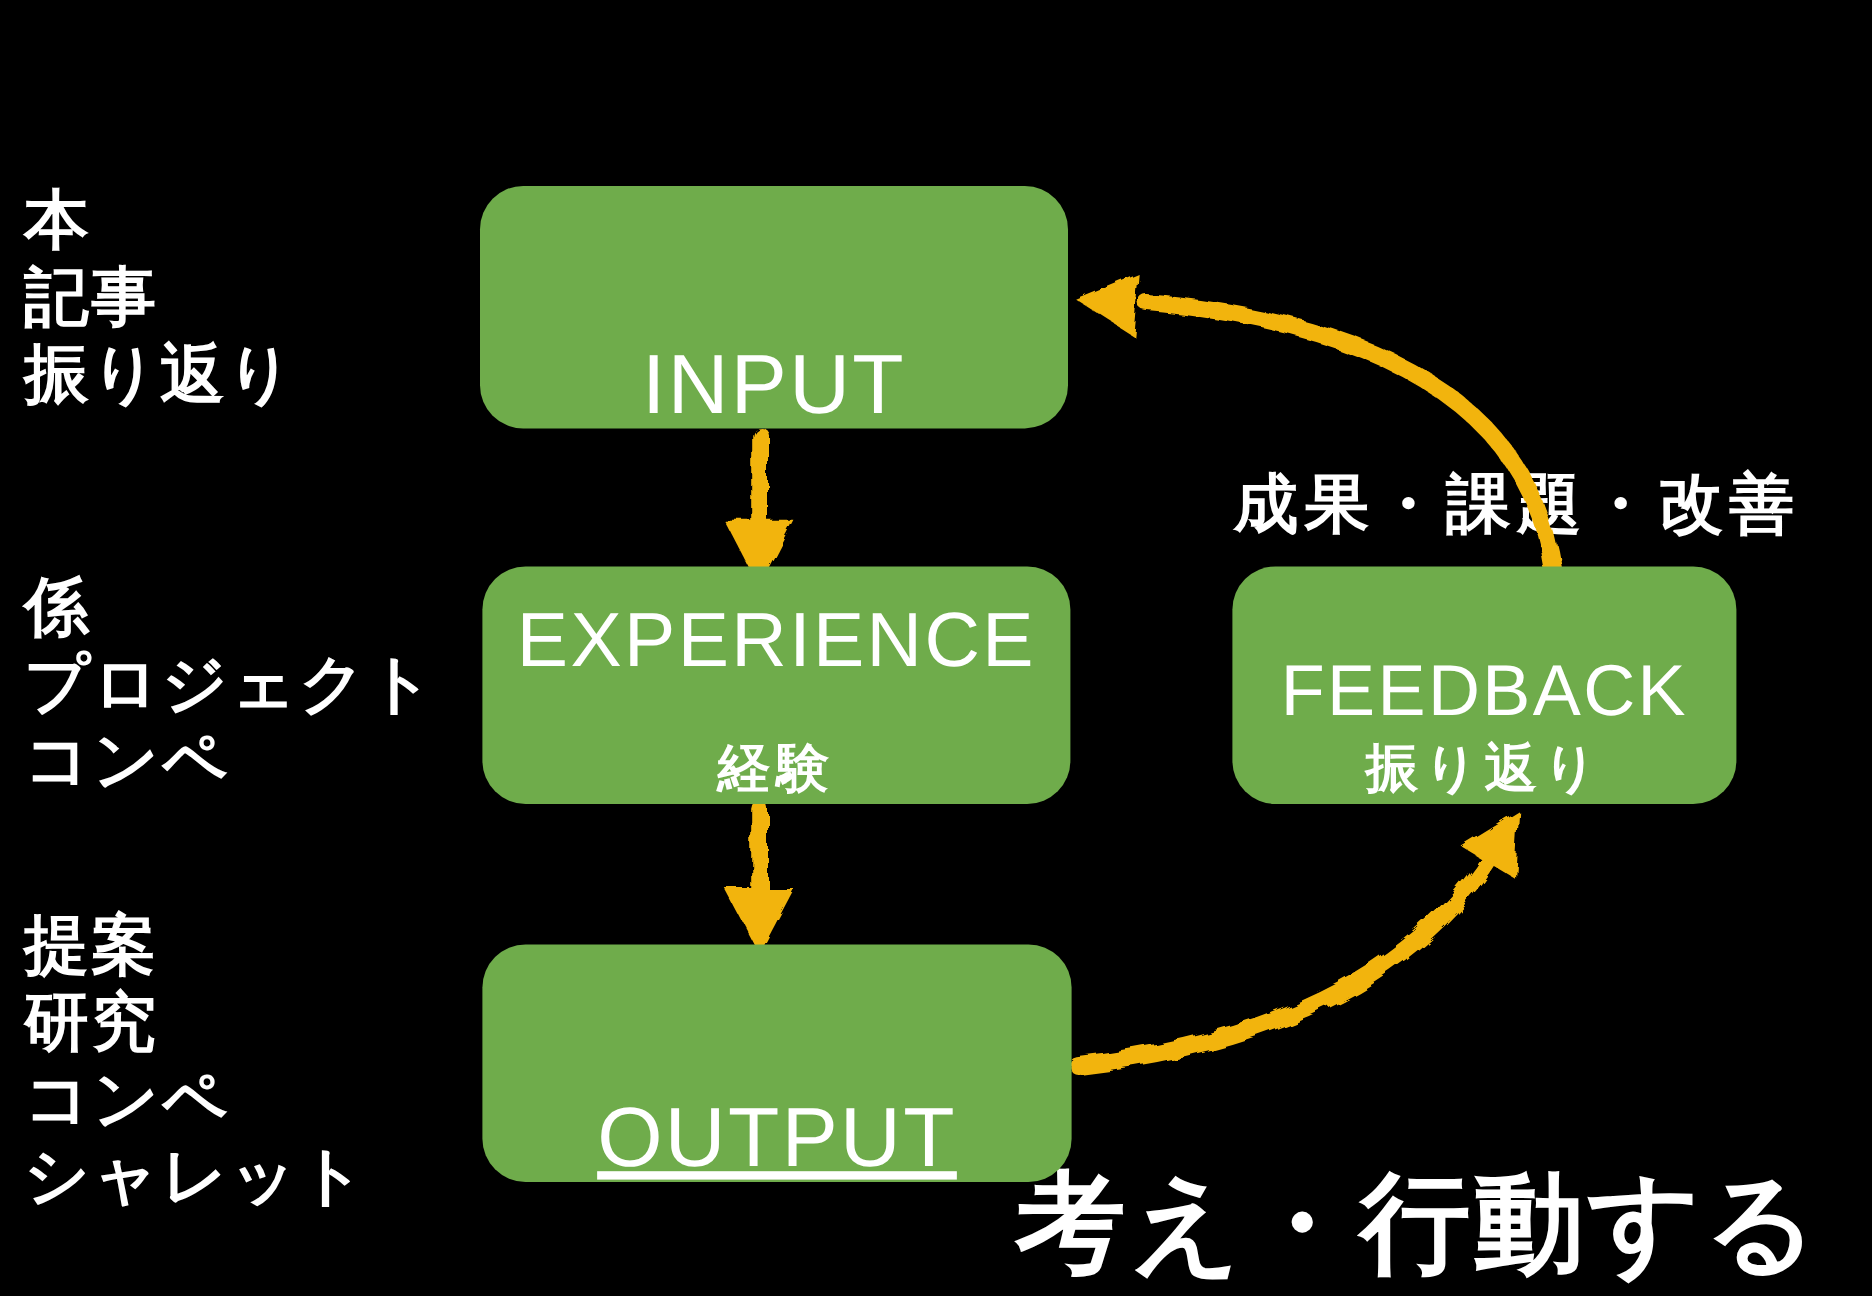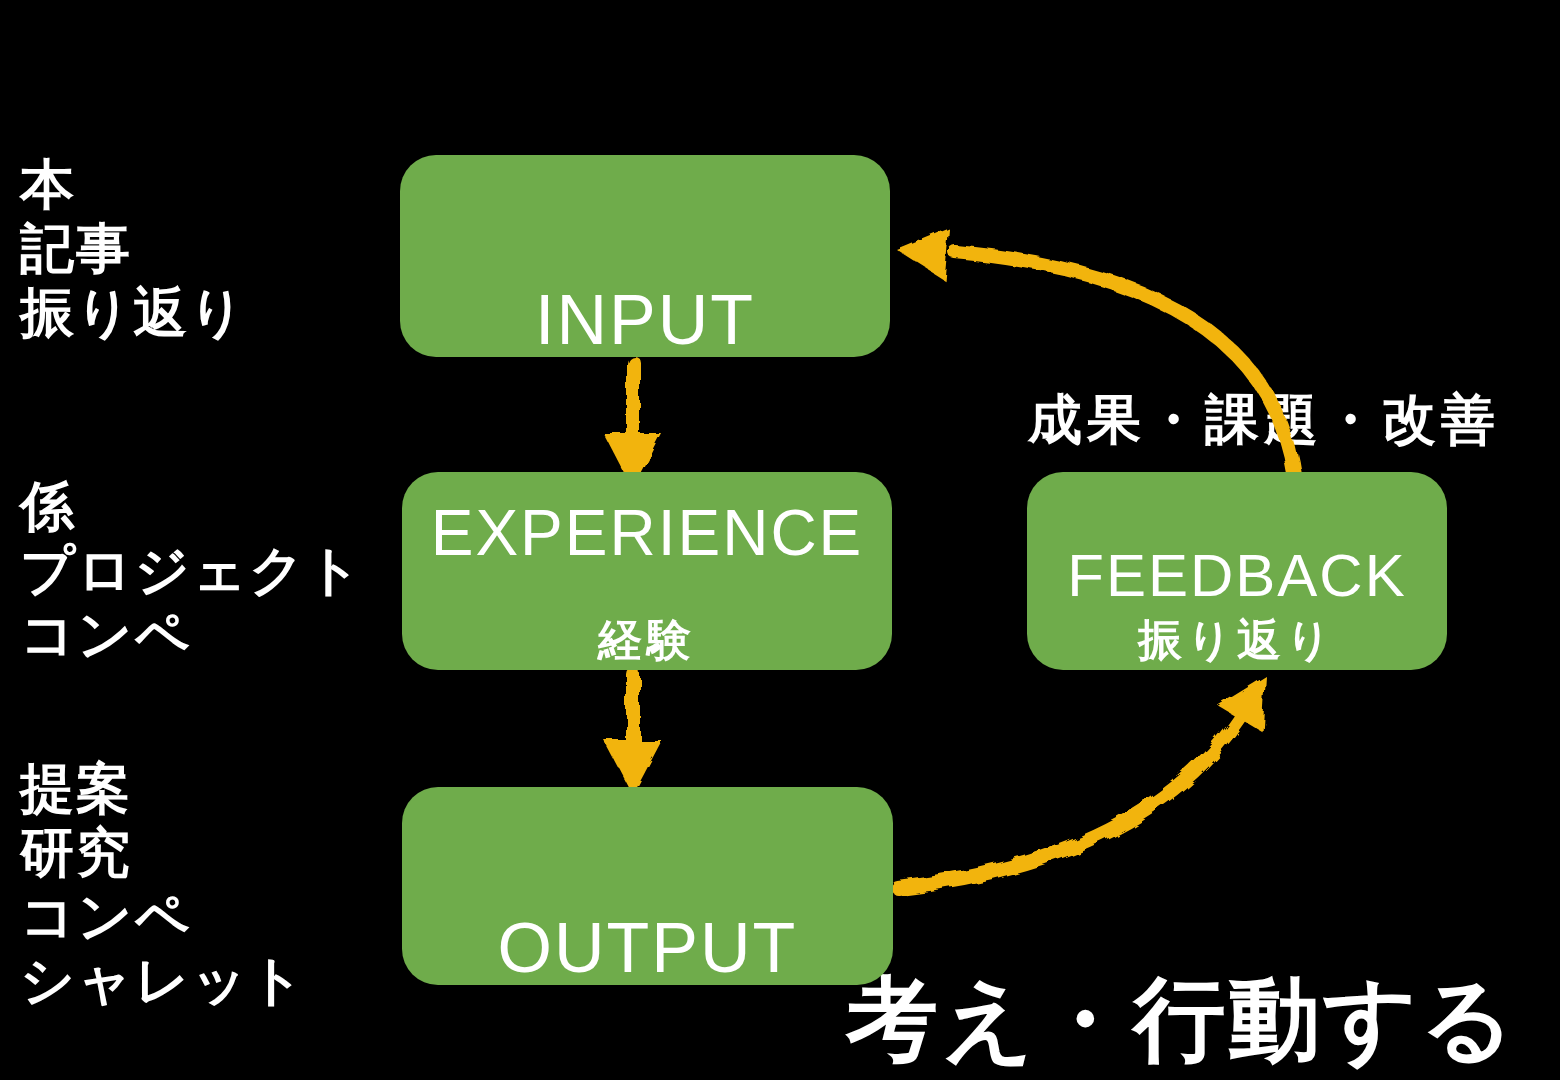--- a/index.html
+++ b/index.html
@@ -28,7 +28,7 @@
   }
   #box-input { left:400px; top:155px; width:490px; height:202px; }
   #box-exp   { left:402px; top:472px; width:490px; height:198px;gap:40px; }
-  #box-out   { left:402px; top:787px; width:491px; height:198px; }
+  #box-out   { left:402px; top:787px; width:491px; height:198px;text-decoration:underline; }
   #box-fb    { left:1015px; top:472px; width:420px; height:198px;margin-left:12px; }
   .box-label { font-size:70px; font-weight:400; letter-spacing:2px; line-height:1.05; }
   #box-exp .box-label { font-size:64px; }

